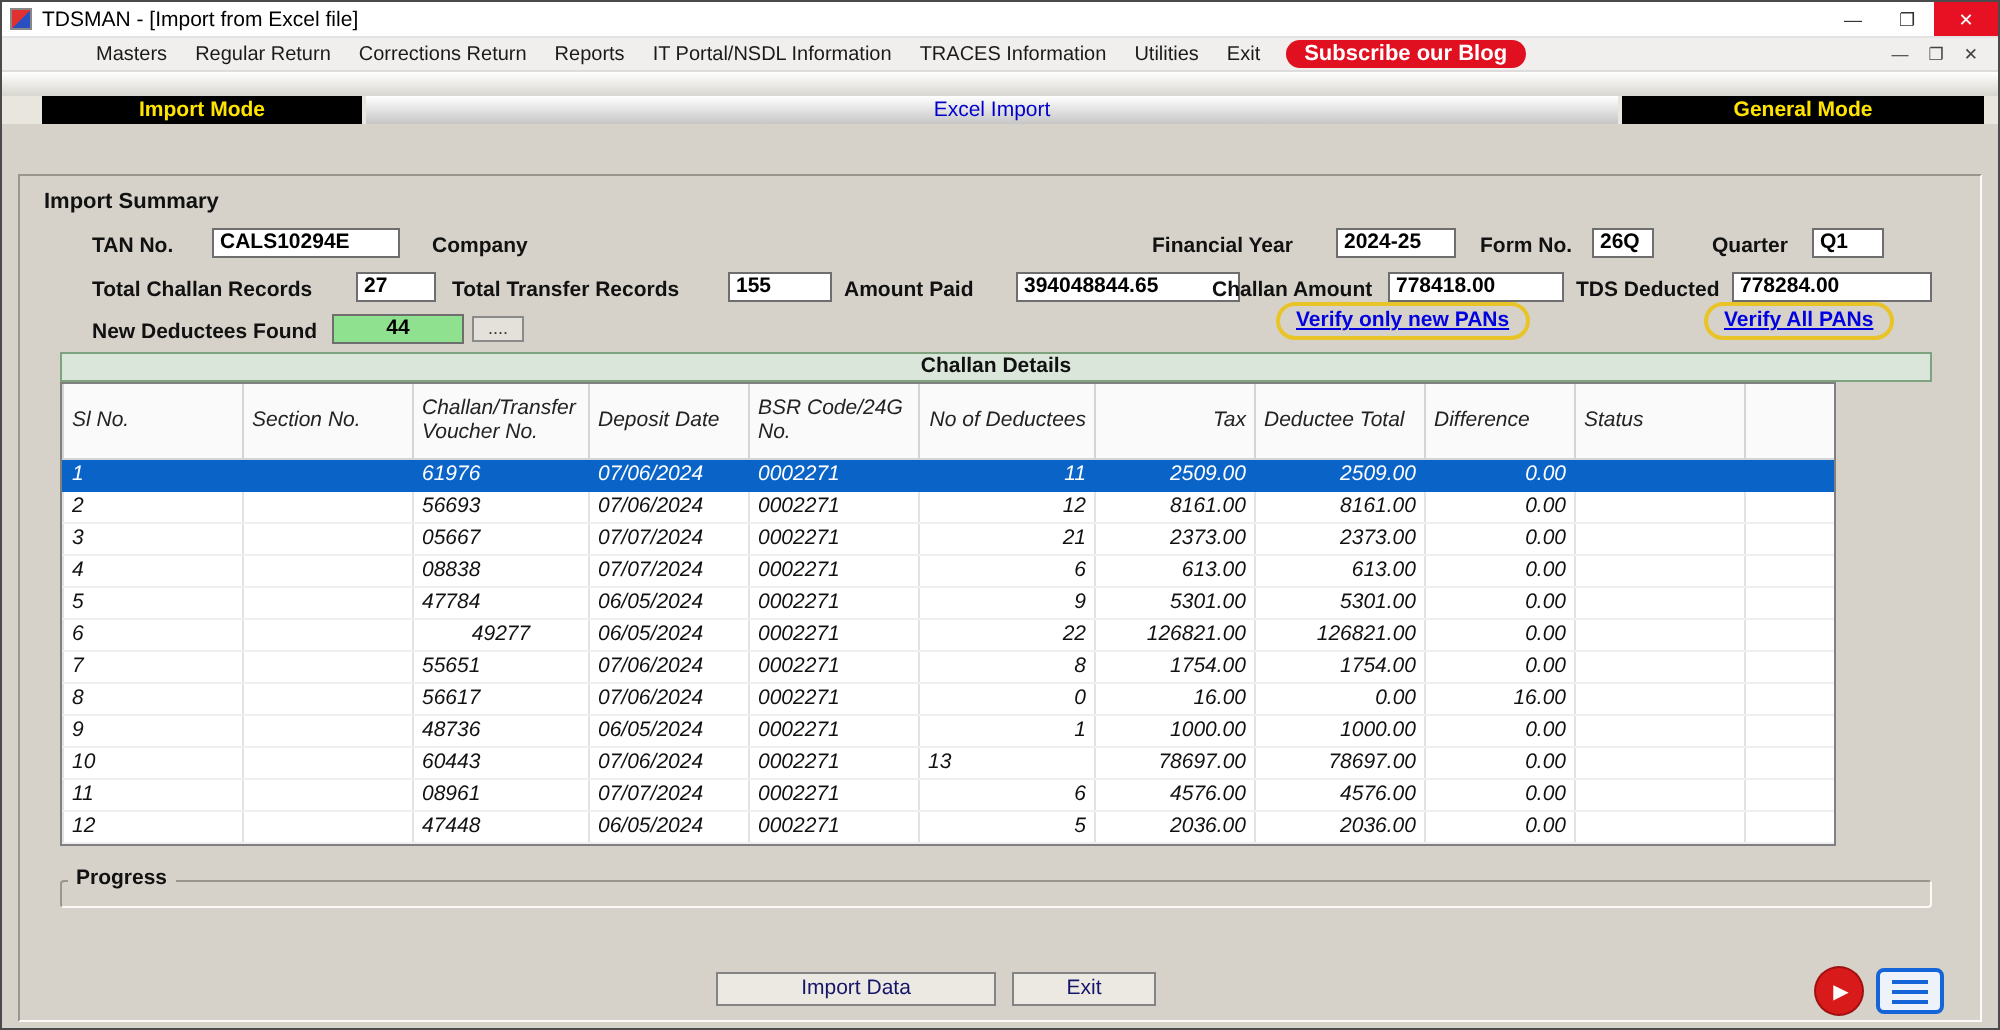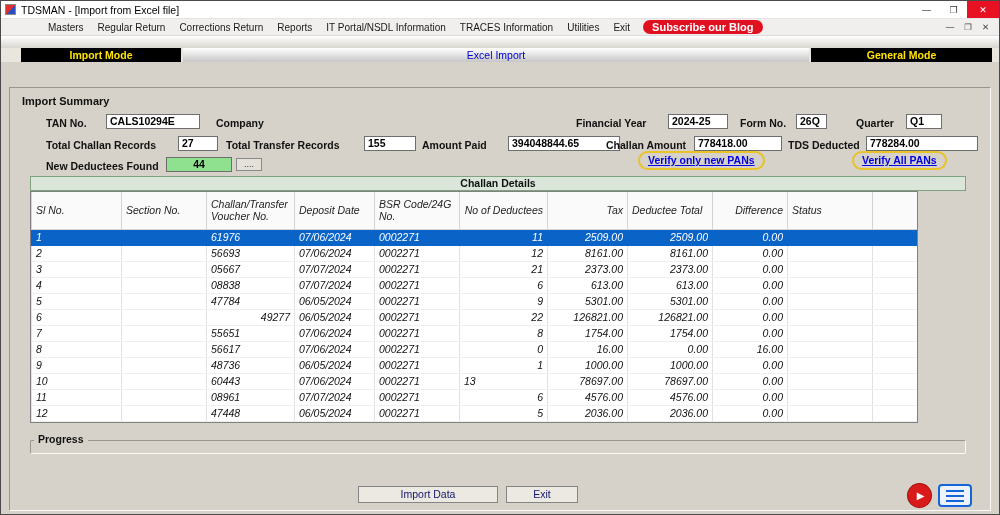--- a/index.html
+++ b/index.html
@@ -166,7 +166,7 @@
     <span class="lbl" style="left:596px; top:51px;">Challan Amount</span>
     <div class="fld num" style="left:684px; top:48px; width:88px;">778418.00</div>
     <span class="lbl" style="left:778px; top:51px;">TDS Deducted</span>
-    <div class="fld num" style="left:856px; top:48px; width:112px;">778284.00</div>
+    <div class="fld num" style="left:856px; top:48px; width:100px;">778284.00</div>
 
     <span class="lbl" style="left:36px; top:72px;">New Deductees Found</span>
     <div class="fld green" style="left:156px; top:69px; width:66px;">44</div>

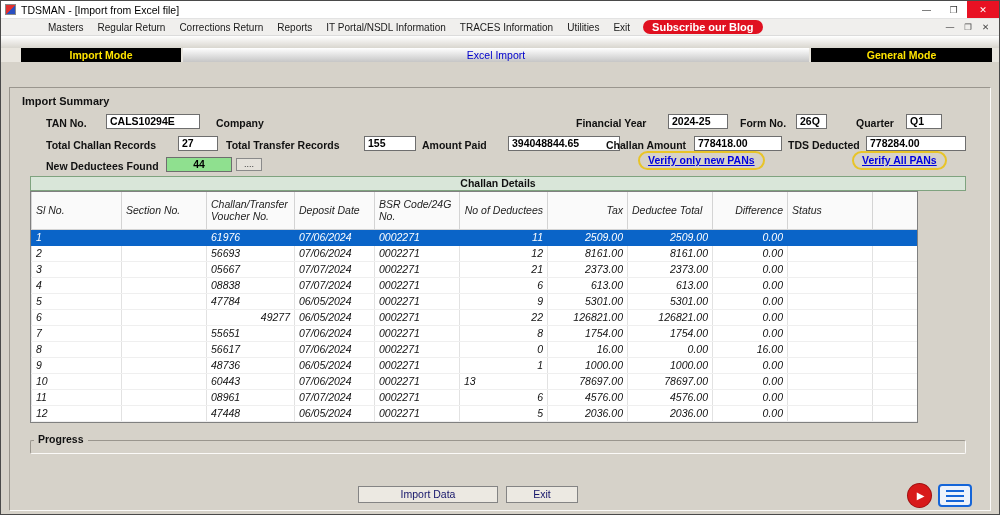--- a/index.html
+++ b/index.html
@@ -200,7 +200,7 @@
               <th style="text-align: right;">No of Deductees</th>
               <th style="text-align: right;">Tax</th>
               <th style="text-align: left;">Deductee Total</th>
-              <th style="text-align: right;">Difference</th>
+              <th style="text-align: left;">Difference</th>
               <th style="text-align: left;">Status</th>
               <th></th>
             </tr>

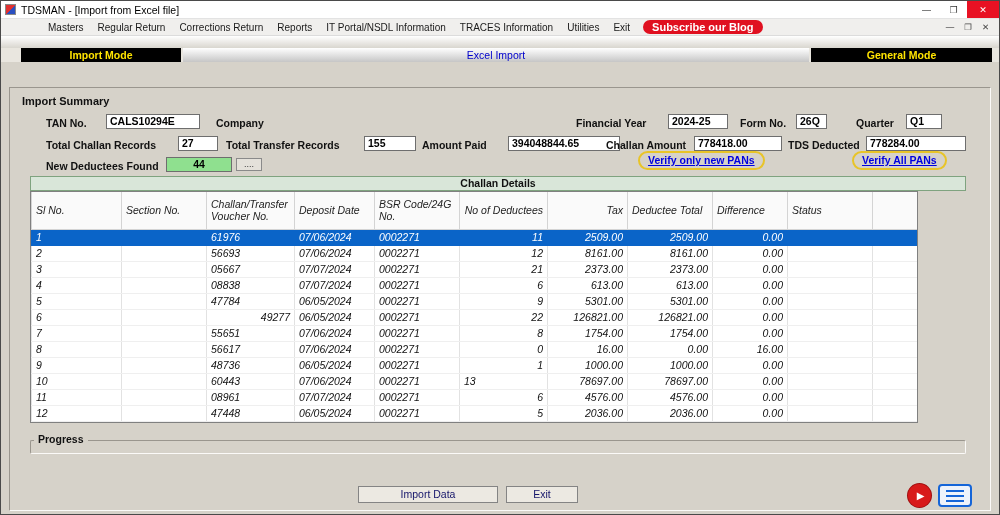--- a/index.html
+++ b/index.html
@@ -274,7 +274,7 @@
             <tr>
               <td style="text-align: left;">6</td>
               <td style="text-align: left;"></td>
-              <td style="text-align: right;">49277</td>
+              <td style="text-align: center;">49277</td>
               <td style="text-align: left;">06/05/2024</td>
               <td style="text-align: left;">0002271</td>
               <td style="text-align: right;">22</td>

